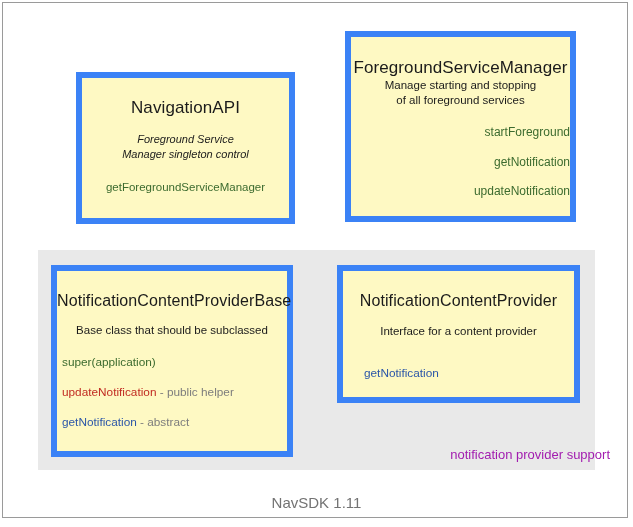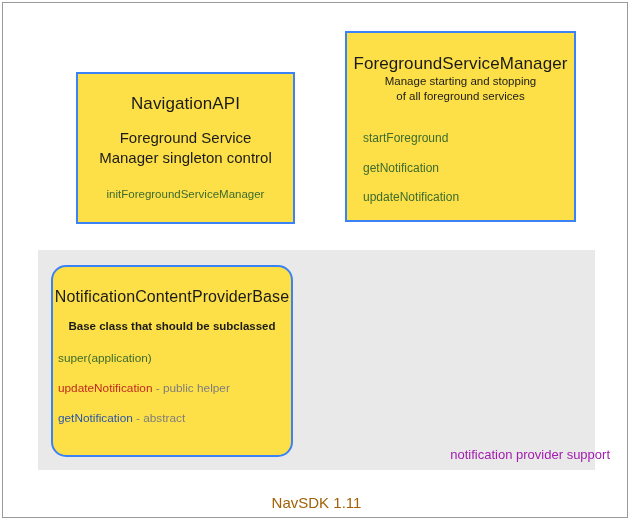--- a/index.html
+++ b/index.html
@@ -38,8 +38,8 @@
   }
   .card {
     position: absolute;
-    background: #fde047;
-    border: 2px solid #3b82f6;
+    background: #fef9c3;
+    border: 6px solid #3b82f6;
     box-sizing: border-box;
   }
   .card-title {

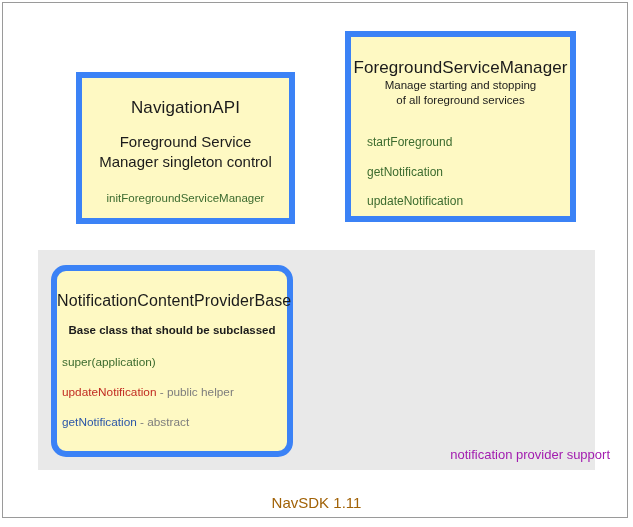--- a/index.html
+++ b/index.html
@@ -73,7 +73,7 @@
     font-size: 17px; margin-top: 20px;
   }
   #card-navigation-api .card-desc {
-    font-size: 15px; margin-top: 14px;
+    font-size: 11px; margin-top: 14px; font-style: italic;
   }
   #card-navigation-api .methods {
     margin-top: 20px; text-align: center;

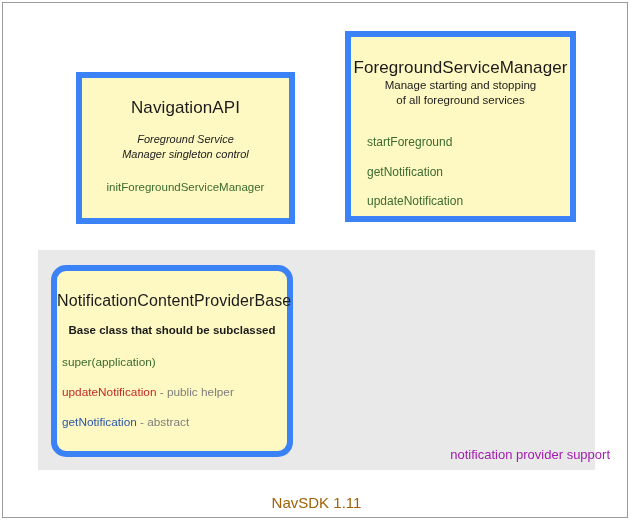--- a/index.html
+++ b/index.html
@@ -93,7 +93,7 @@
     font-size: 11.5px; margin-top: 0;
   }
   #card-foreground-service-manager .methods {
-    margin-top: 28px; padding-left: 16px; text-align: left;
+    margin-top: 18px; padding-left: 16px; text-align: right;
   }
   #card-foreground-service-manager .method {
     font-size: 12px; margin-bottom: 16px;

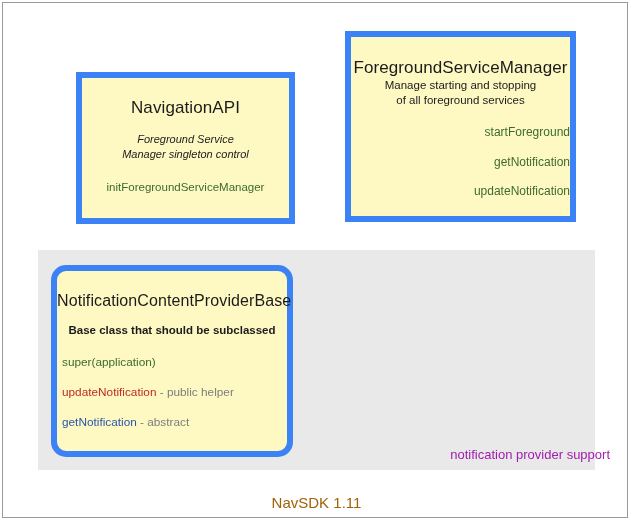--- a/index.html
+++ b/index.html
@@ -169,7 +169,7 @@
     </div>
     <div class="methods">
       <div class="method">
-        <span class="m-green">initForegroundServiceManager</span><span class="m-note"></span>
+        <span class="m-green">getForegroundServiceManager</span><span class="m-note"></span>
       </div>
     </div>
   </div>

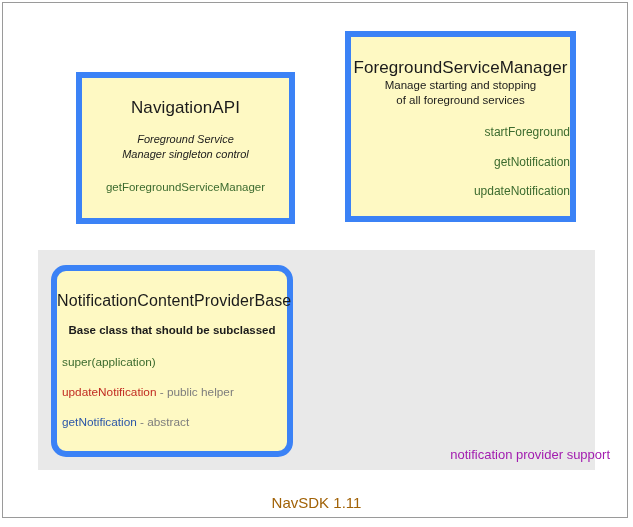--- a/index.html
+++ b/index.html
@@ -101,7 +101,7 @@
 
   
   #card-notification-content-provider-base {
-    left: 51px; top: 265px; width: 242px; height: 192px; border-radius: 15px;
+    left: 51px; top: 265px; width: 242px; height: 192px;
   }
   #card-notification-content-provider-base .card-title {
     font-size: 16px; margin-top: 21px;

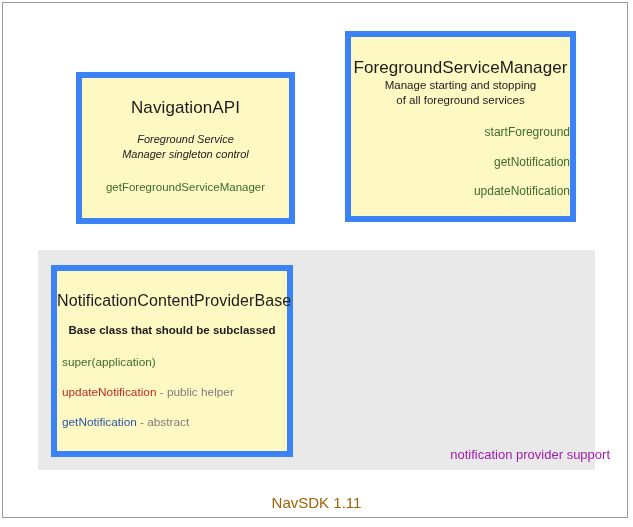--- a/index.html
+++ b/index.html
@@ -211,6 +211,17 @@
     </div>
   </div>
 
+  <div class="card" id="card-notification-content-provider">
+    <div class="card-title">NotificationContentProvider</div>
+    <div class="card-desc">
+      <div>Interface for a content provider</div>
+    </div>
+    <div class="methods">
+      <div class="method">
+        <span class="m-blue">getNotification</span><span class="m-note"></span>
+      </div>
+    </div>
+  </div>
 
   <div class="panel-label">notification provider support</div>
 

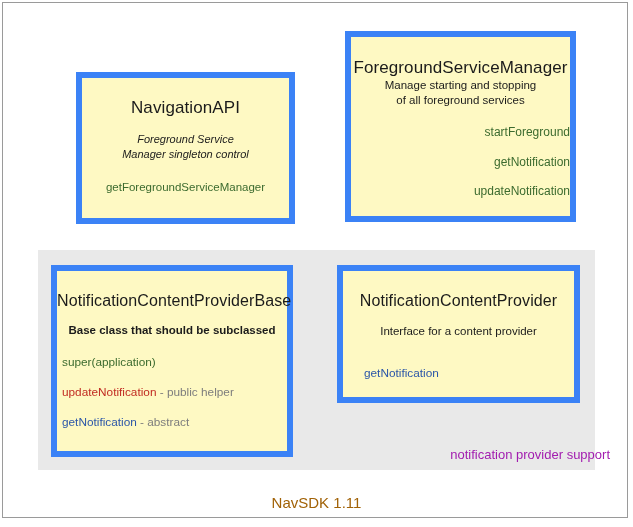--- a/index.html
+++ b/index.html
@@ -107,7 +107,7 @@
     font-size: 16px; margin-top: 21px;
   }
   #card-notification-content-provider-base .card-desc {
-    font-size: 11.5px; margin-top: 13px; font-weight: bold;
+    font-size: 11.5px; margin-top: 13px;
   }
   #card-notification-content-provider-base .methods {
     margin-top: 18px; padding-left: 5px; text-align: left;

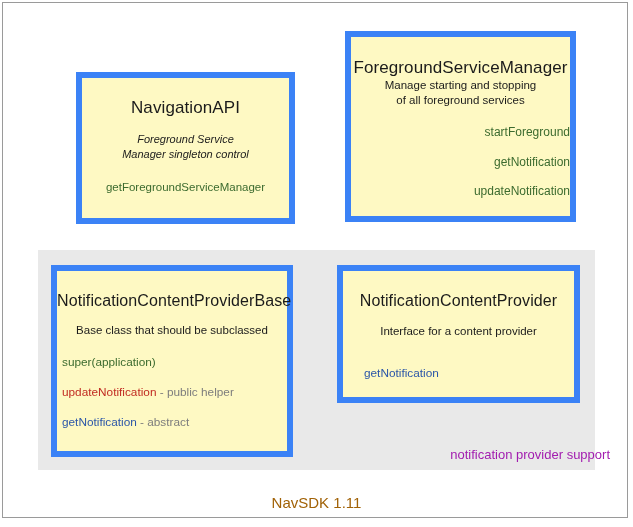--- a/index.html
+++ b/index.html
@@ -149,7 +149,7 @@
     top: 494px;
     text-align: center;
     font-size: 15px;
-    color: #a16207;
+    color: #737373;
   }
 </style>
 </head>

